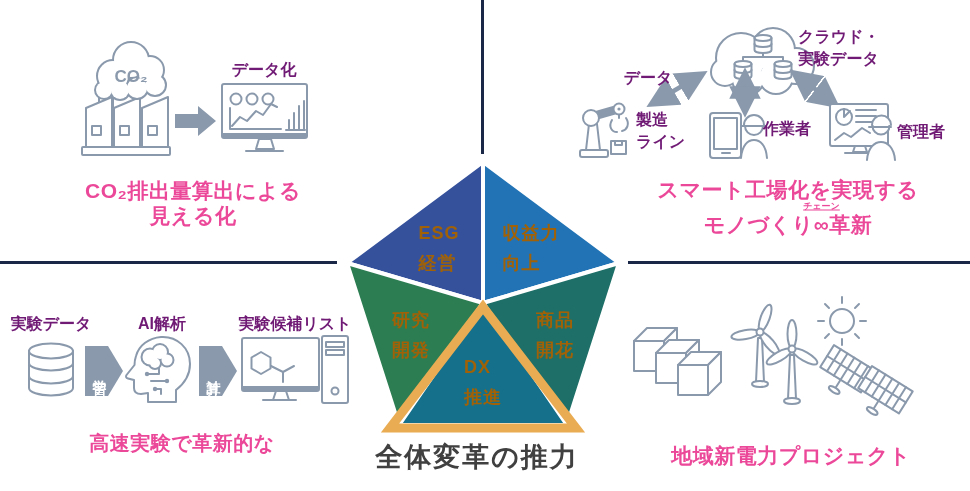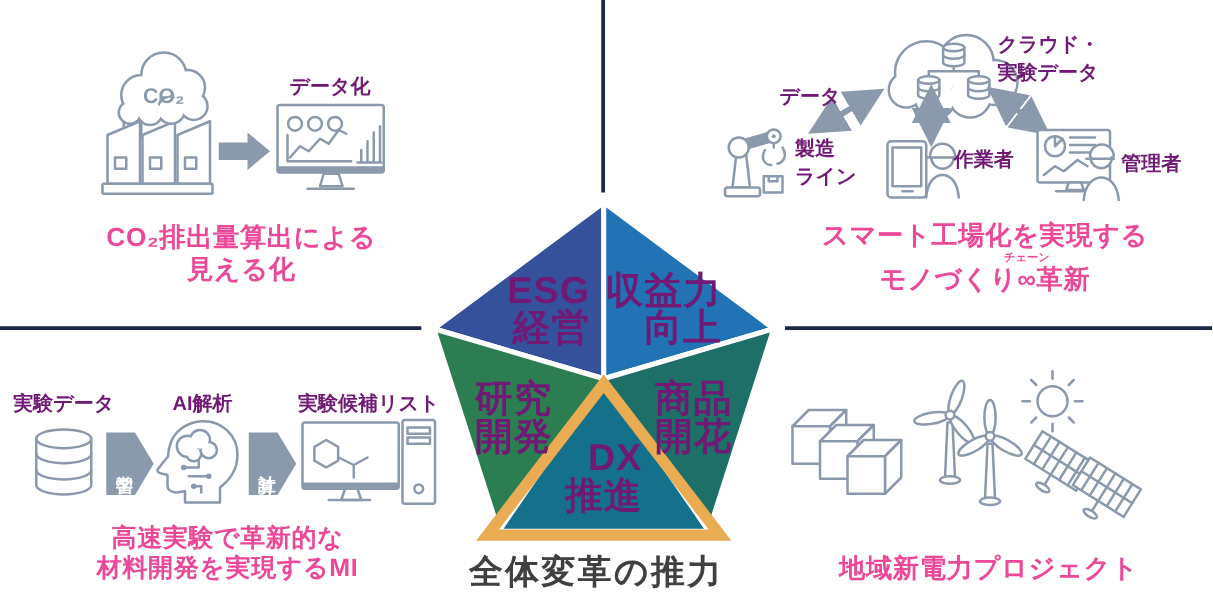--- a/index.html
+++ b/index.html
@@ -24,7 +24,7 @@
        text-orientation:upright;color:#fff;font-weight:700;font-size:14px;letter-spacing:2px;}
   .ruby-box{position:relative;display:inline-block;}
   .ruby-box .rt{position:absolute;top:-10px;left:50%;transform:translateX(-50%);
-       font-size:9px;font-weight:700;letter-spacing:0;line-height:9px;}
+       font-size:9px;font-weight:700;letter-spacing:0;line-height:9px;text-decoration:underline;}
   .sp{stroke:#8a99ac;stroke-width:4;fill:none;}
   .fp{fill:#fff;stroke:none;}
   .ic{stroke:#8a99ac;stroke-width:2;fill:none;stroke-linecap:round;stroke-linejoin:round;}

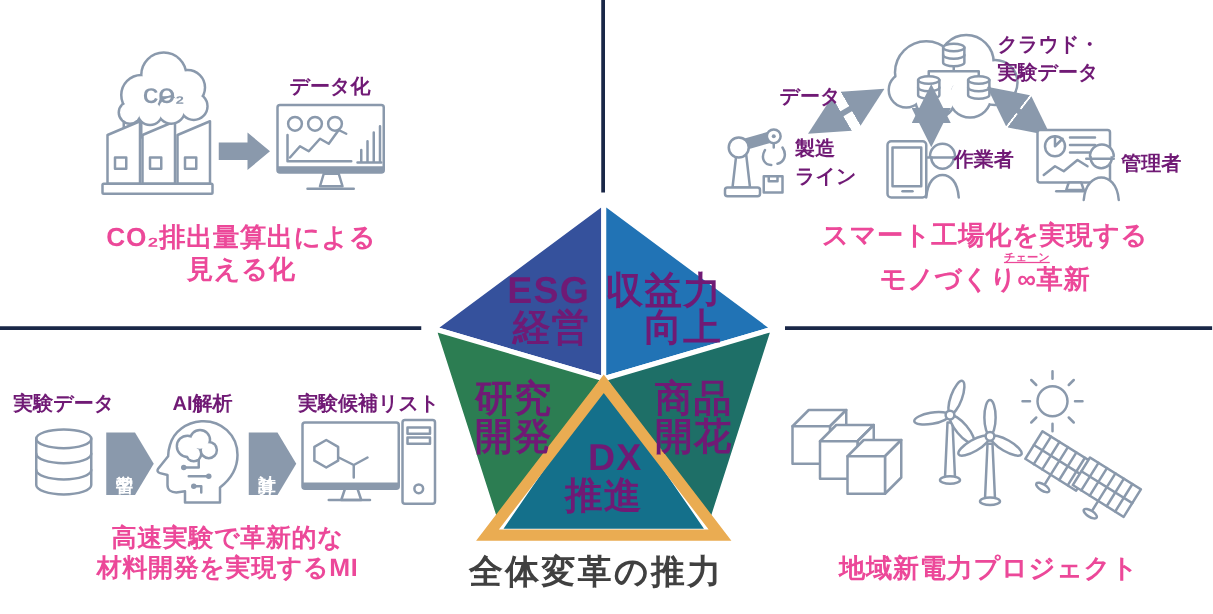--- a/index.html
+++ b/index.html
@@ -16,8 +16,8 @@
   .vctr{transform:translate(0,-50%);}
   .cap{position:absolute;color:#ec4899;font-weight:700;font-size:21px;line-height:25px;
        text-align:center;transform:translate(-50%,-50%);white-space:nowrap;letter-spacing:.5px;}
-  .pent-lbl{position:absolute;color:#701a75;font-weight:800;font-size:30px;line-height:30px;
-       text-align:right;transform:translate(-50%,-50%);white-space:nowrap;letter-spacing:1px;}
+  .pent-lbl{position:absolute;color:#a16207;font-weight:800;font-size:18px;line-height:30px;
+       text-align:left;transform:translate(-50%,-50%);white-space:nowrap;letter-spacing:1px;}
   #pent-caption{position:absolute;color:#404040;font-weight:800;font-size:27px;
        transform:translate(-50%,-50%);white-space:nowrap;letter-spacing:2px;}
   .varrow{position:absolute;transform:translate(-50%,-50%);writing-mode:vertical-rl;

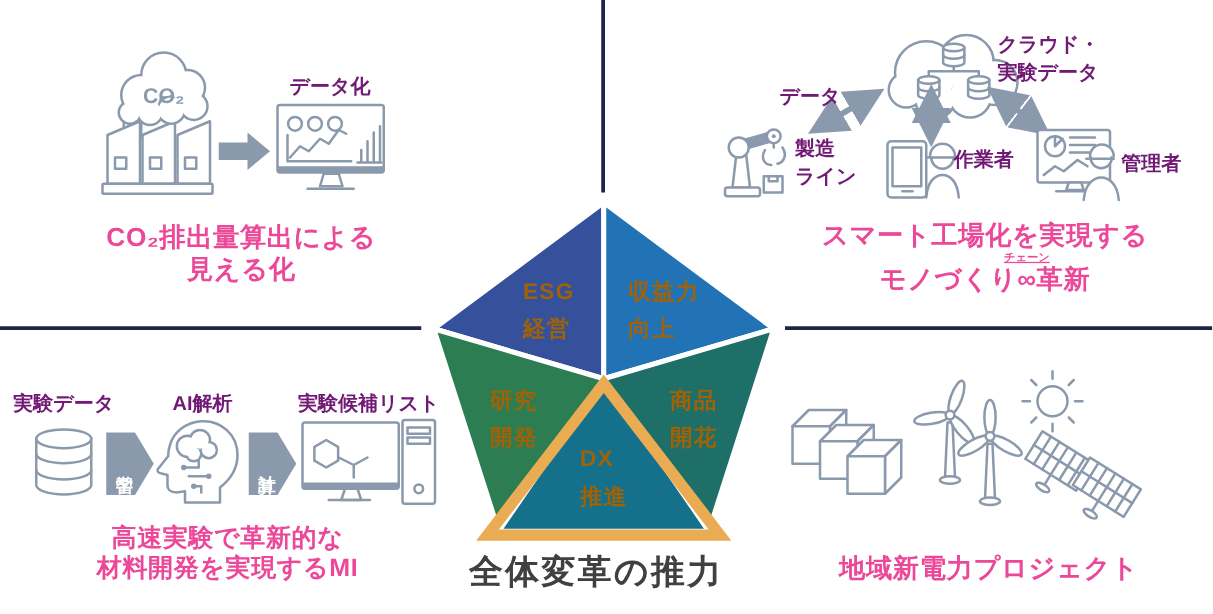--- a/index.html
+++ b/index.html
@@ -284,7 +284,6 @@
   <div class="varrow" style="left:214px;top:371px;">計算</div>
   <div class="cap" style="left:182px;top:443px;font-size:20px;line-height:24px;">
     <div>高速実験で革新的な</div>
-    <div>材料開発を実現するMI</div>
   </div>
 
   <div class="cap" style="left:791px;top:455px;">地域新電力プロジェクト</div>

